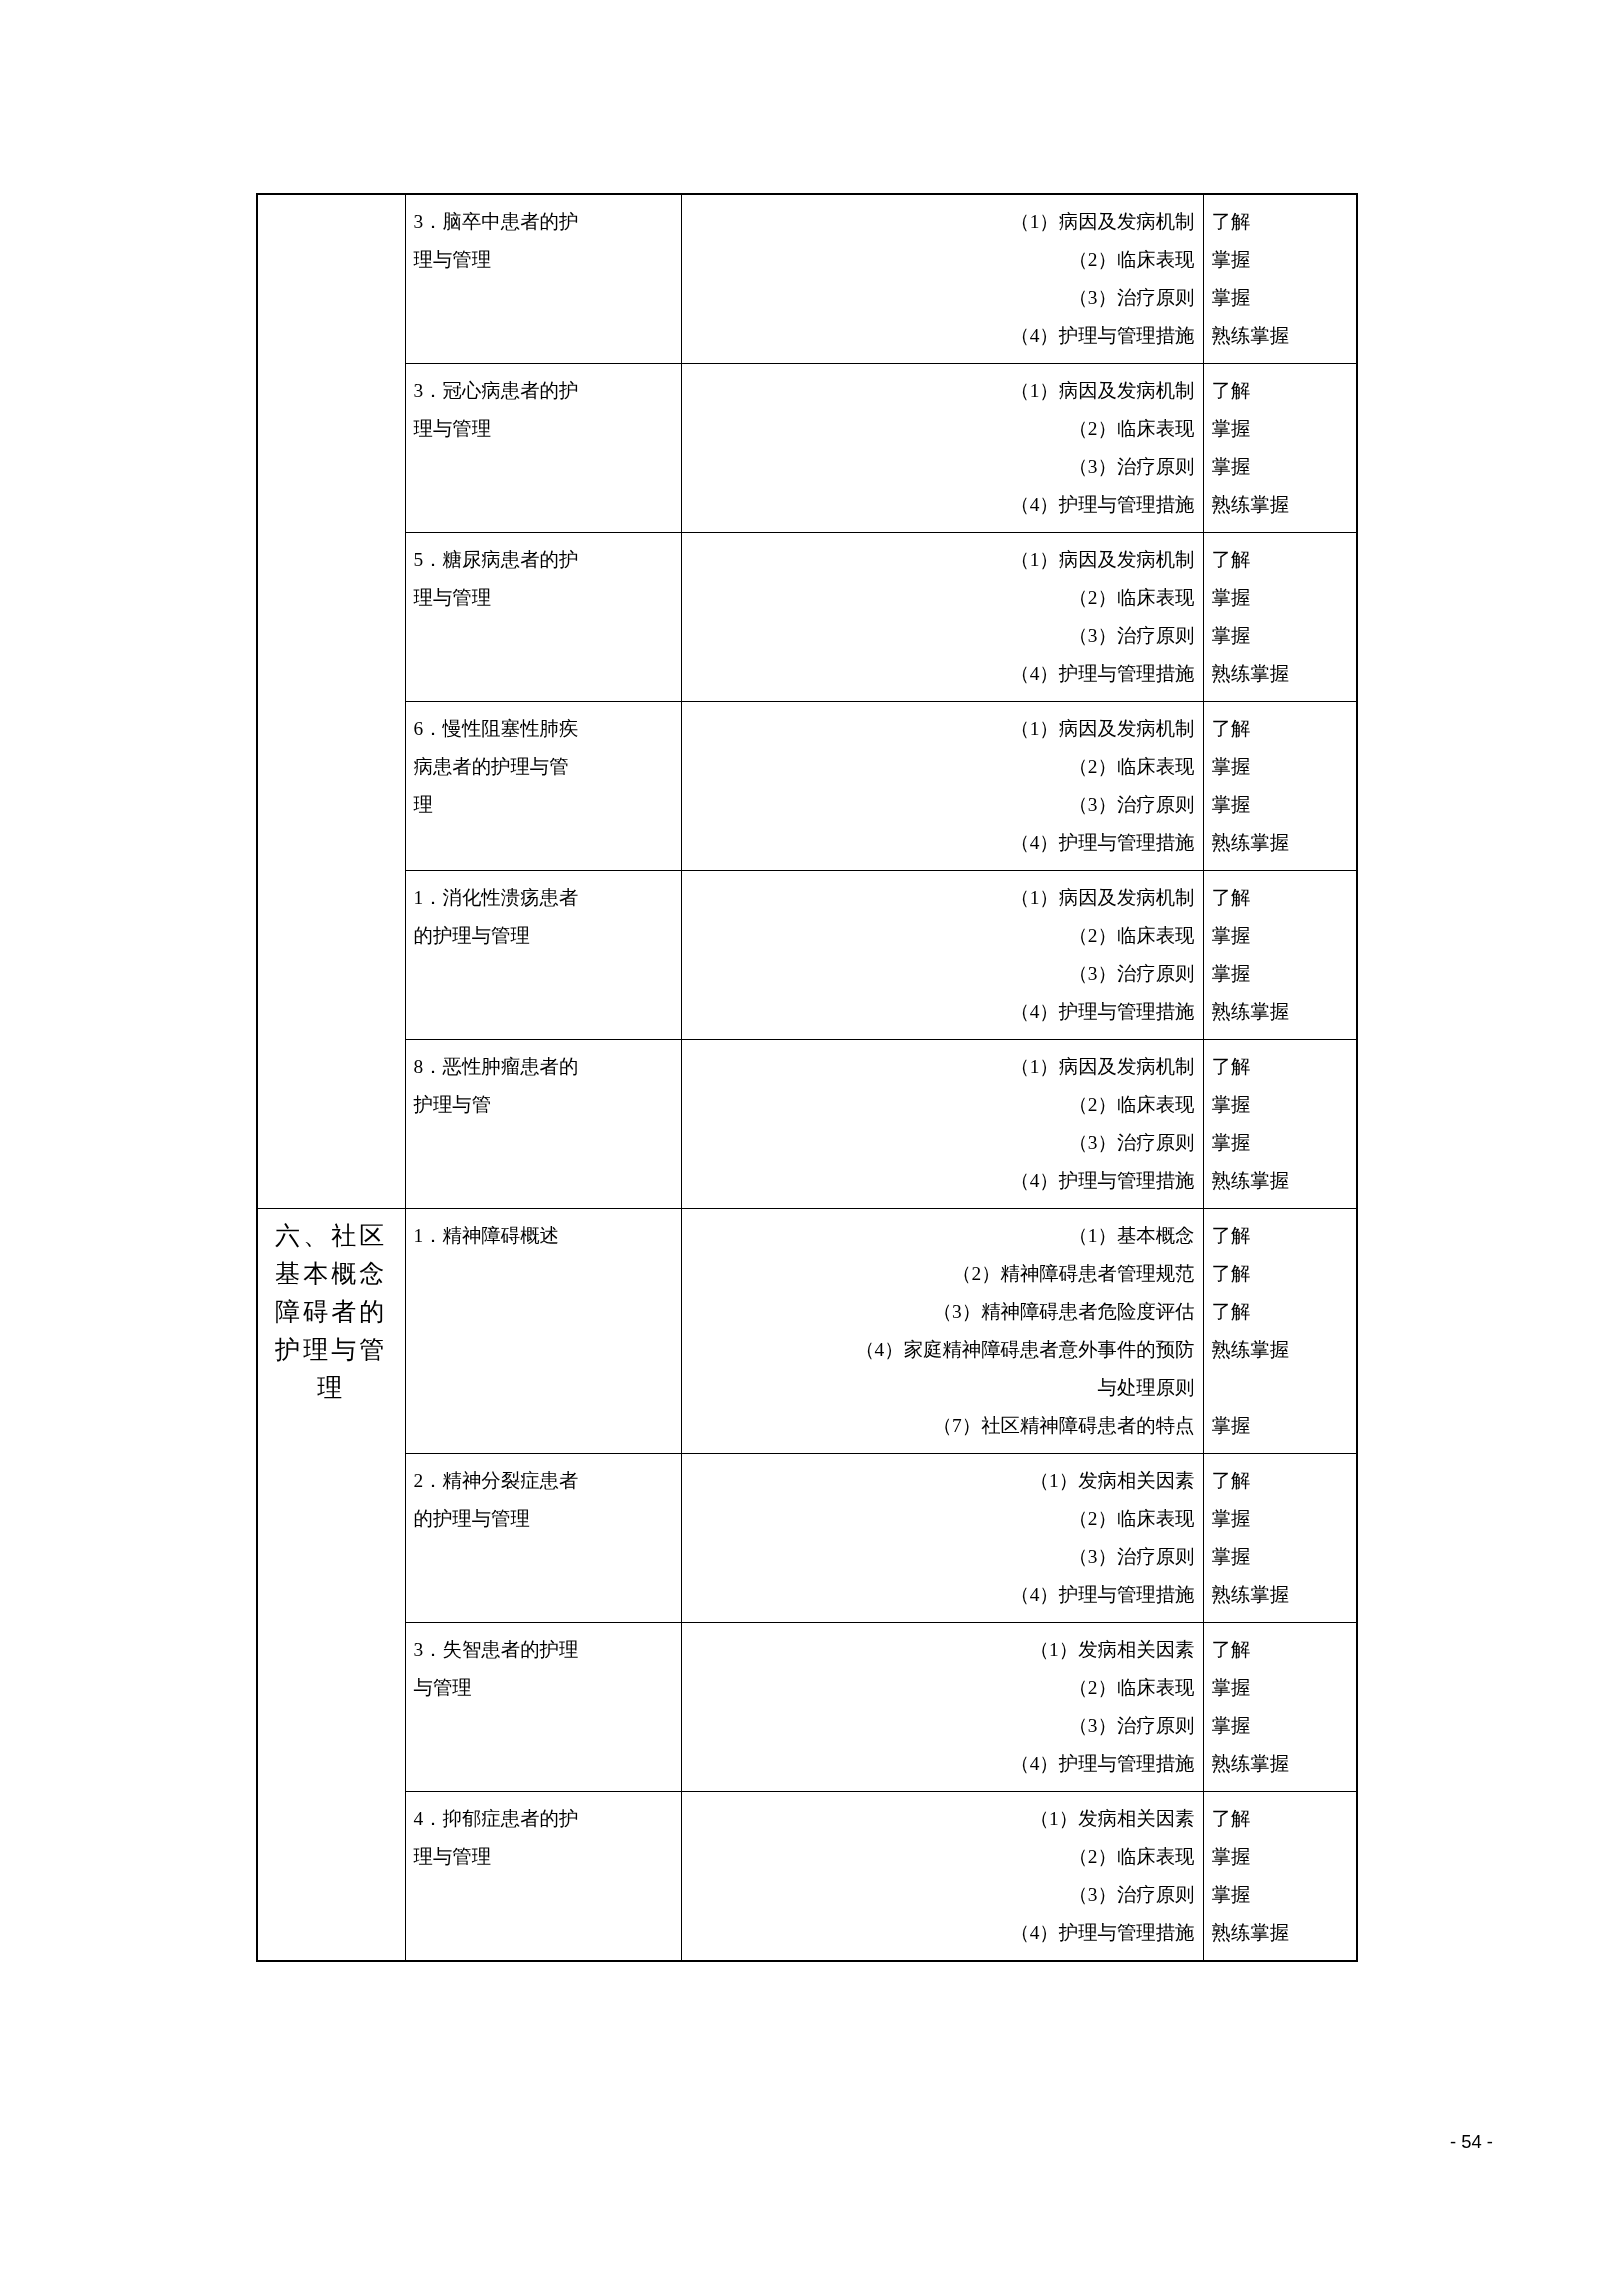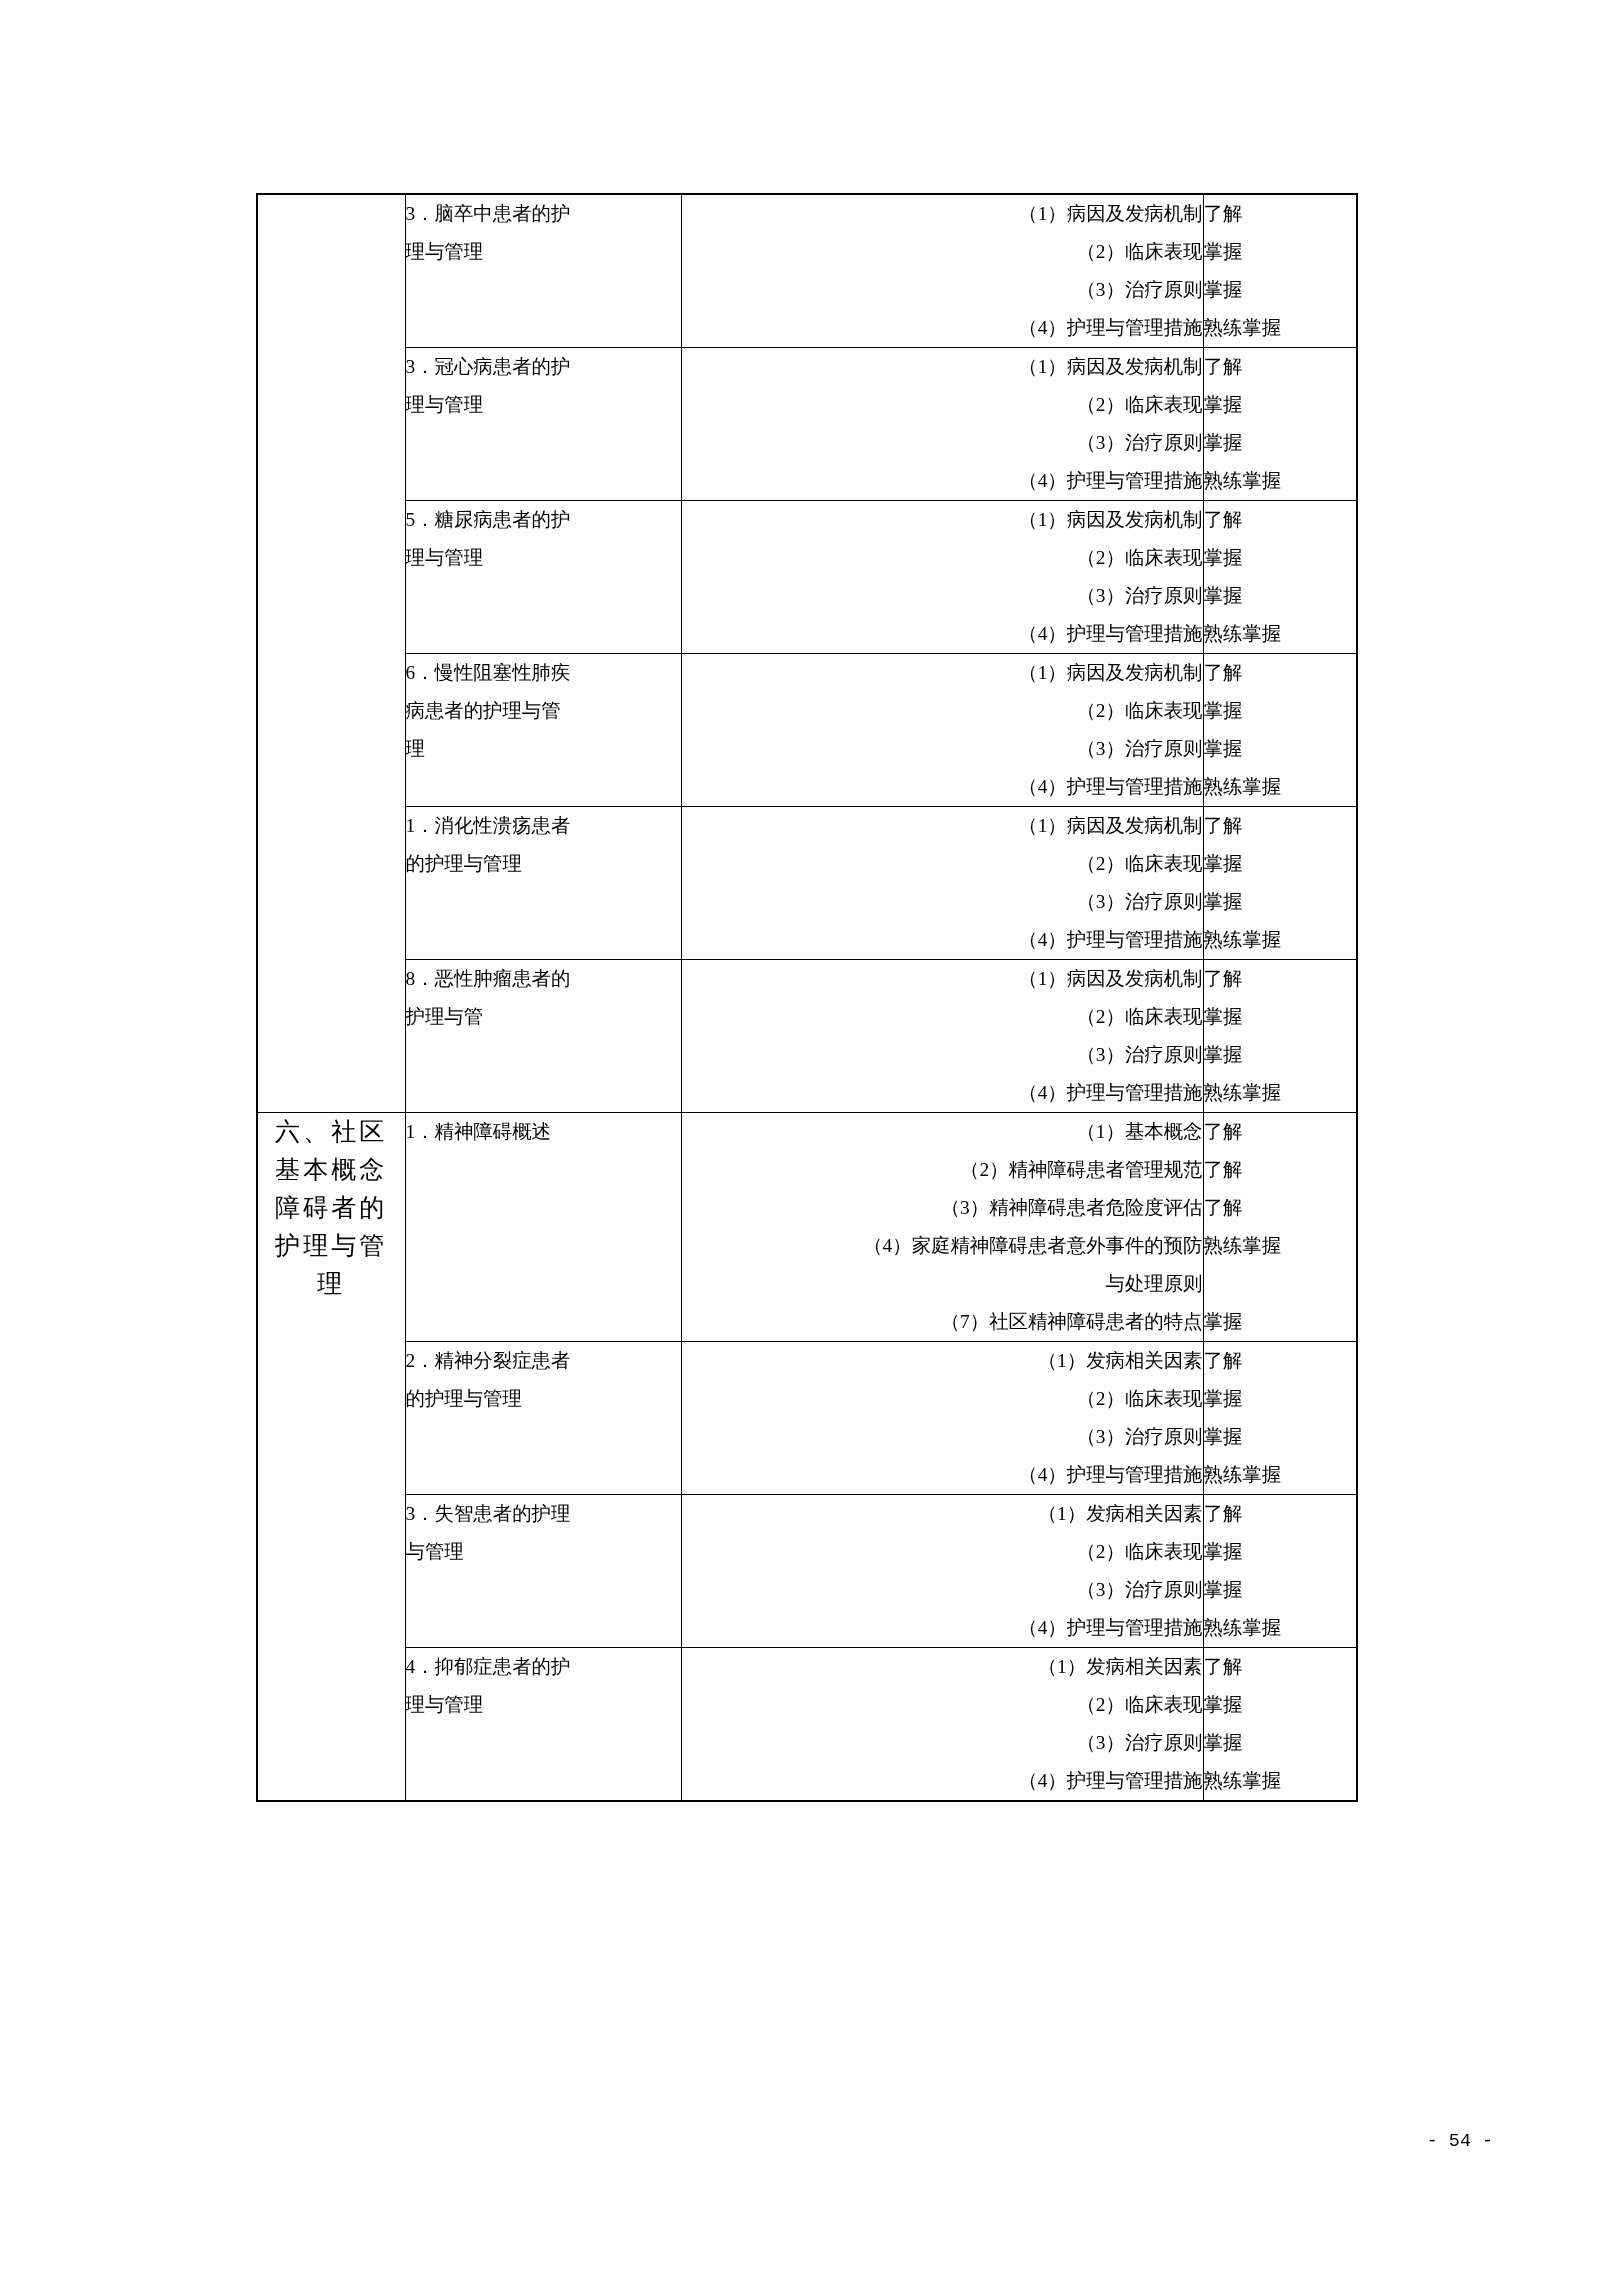--- a/index.html
+++ b/index.html
@@ -37,7 +37,7 @@
   #syllabus-table td {
     border: 1px solid #000000;
     vertical-align: top;
-    padding: 0;
+    padding: 8px;
     background: #ffffff;
   }
   

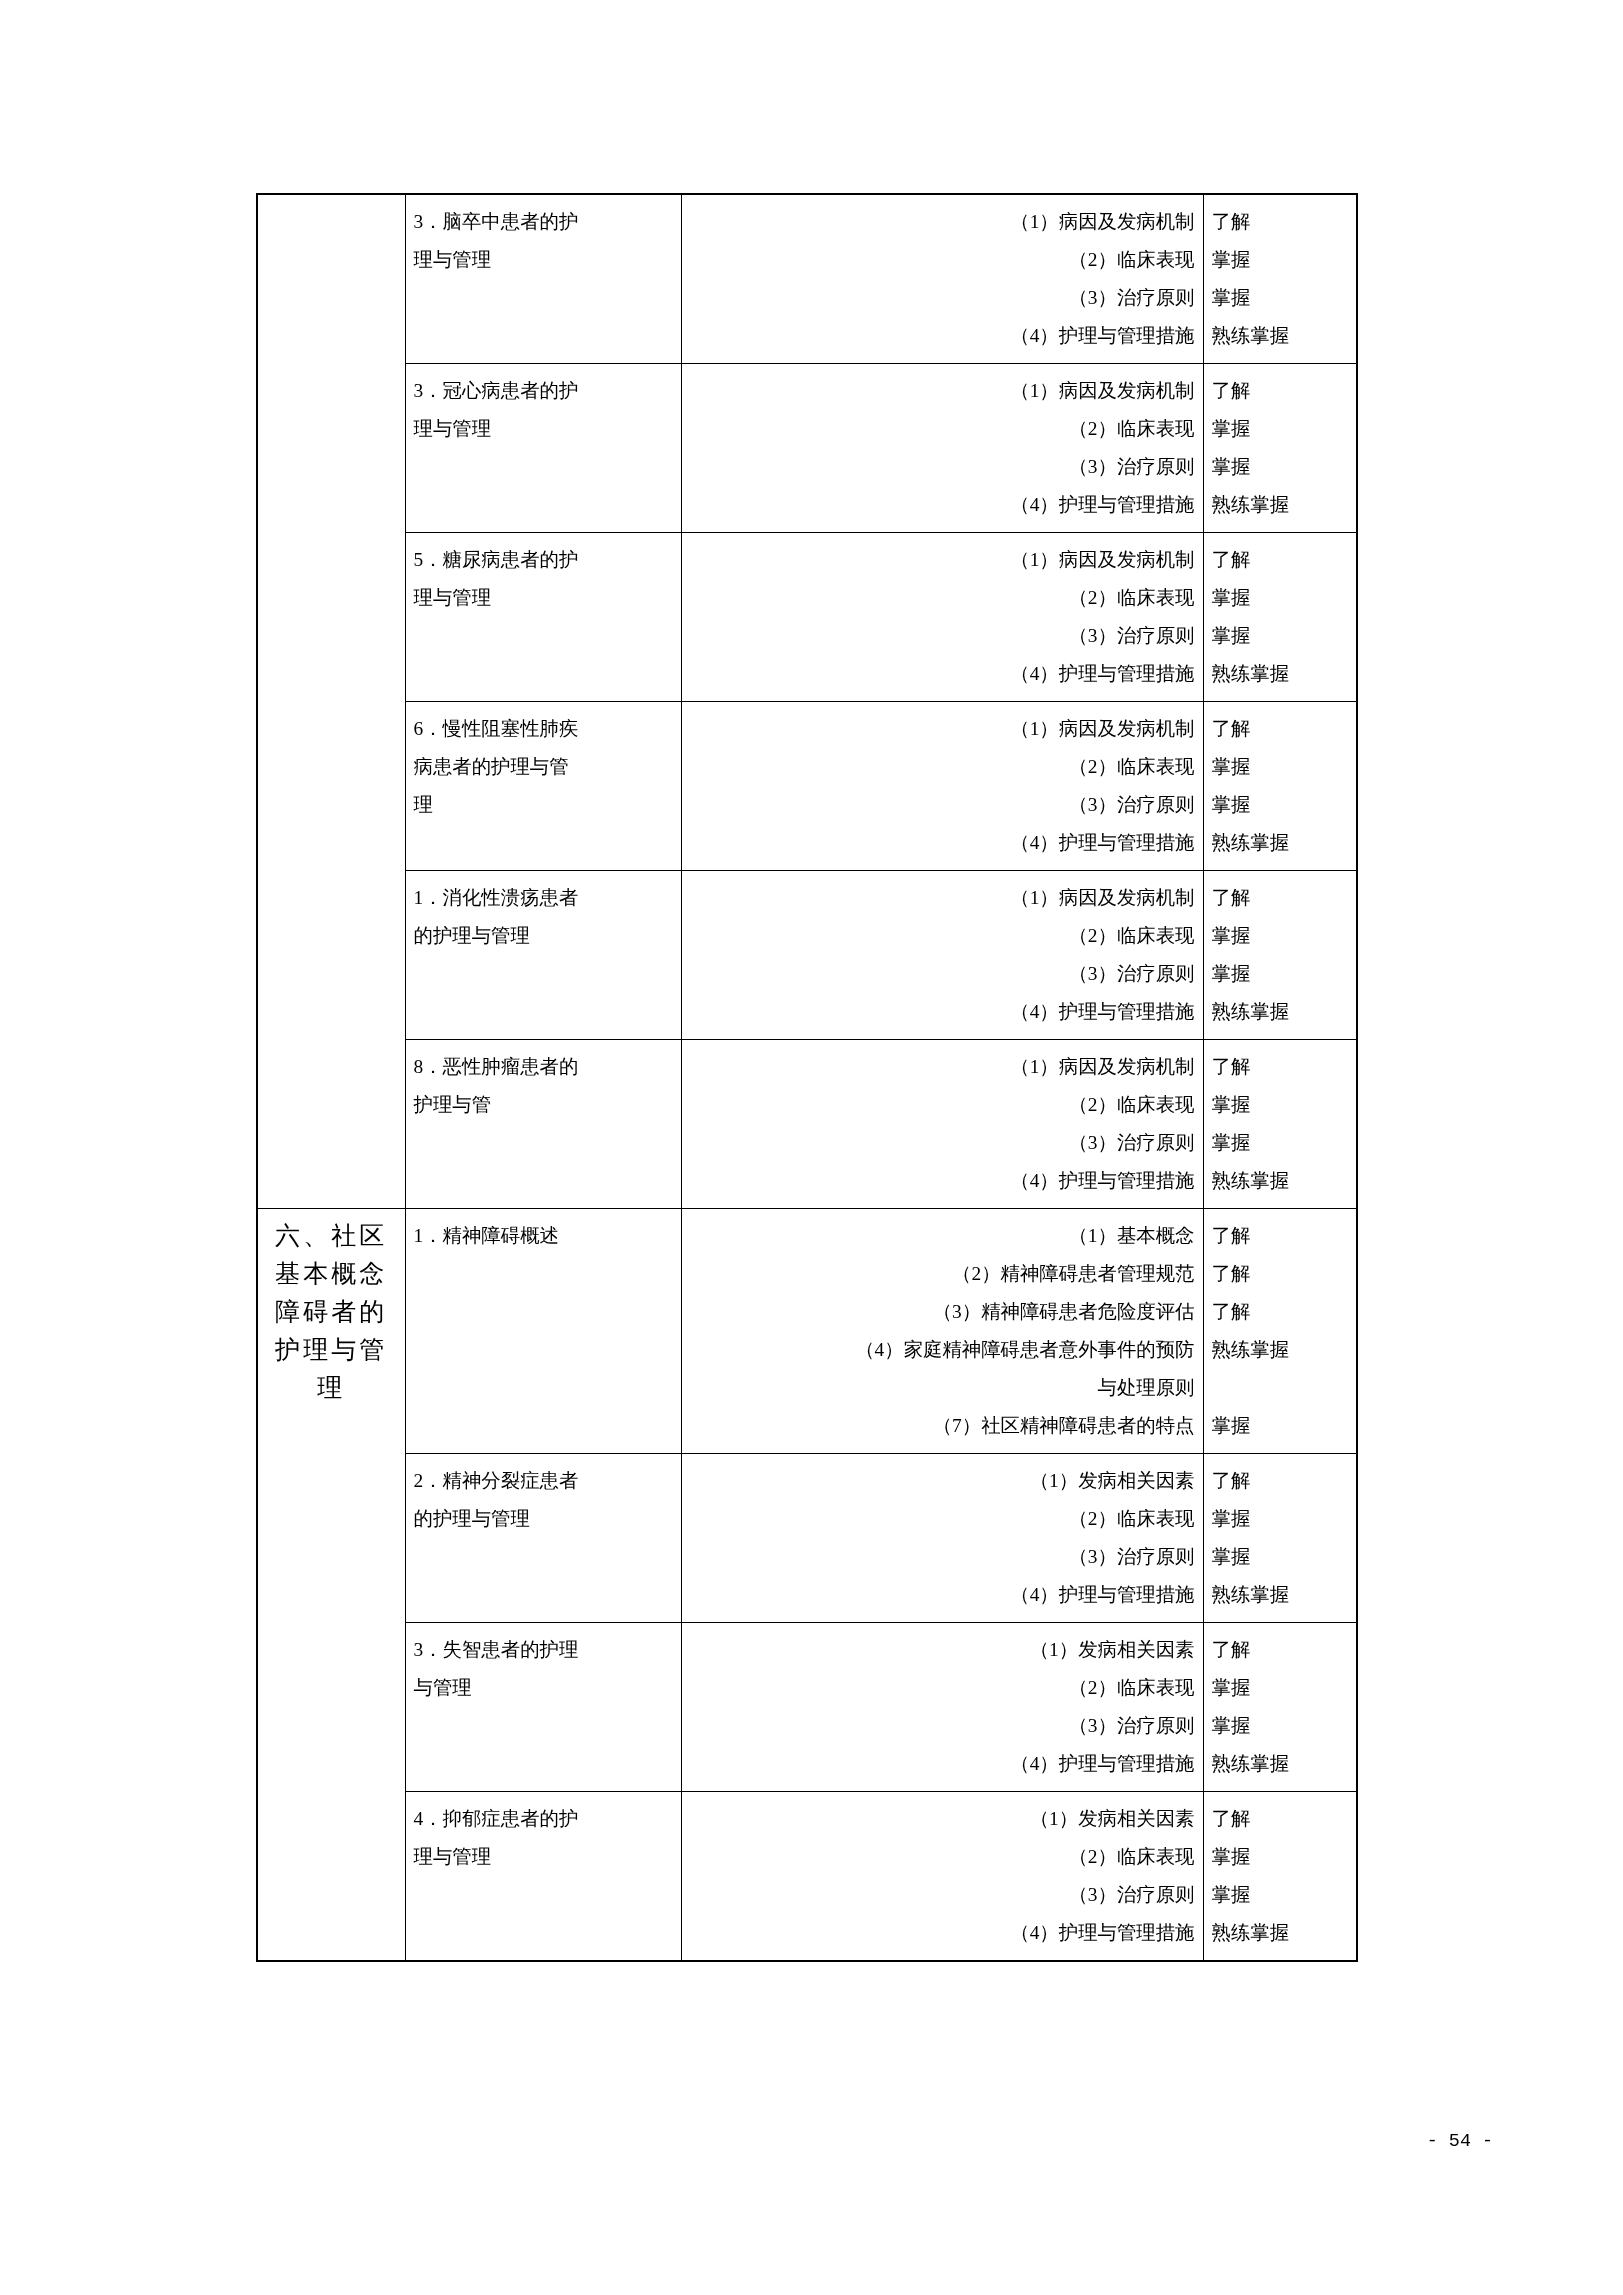--- a/index.html
+++ b/index.html
@@ -99,7 +99,7 @@
     top: 2131px;
     font-size: 18.4px;
     line-height: 22.5px;
-    font-family: Liberation Mono, monospace;
+    font-family: Liberation Sans, sans-serif;
     white-space: nowrap;
     margin-left: 16px;
   }

